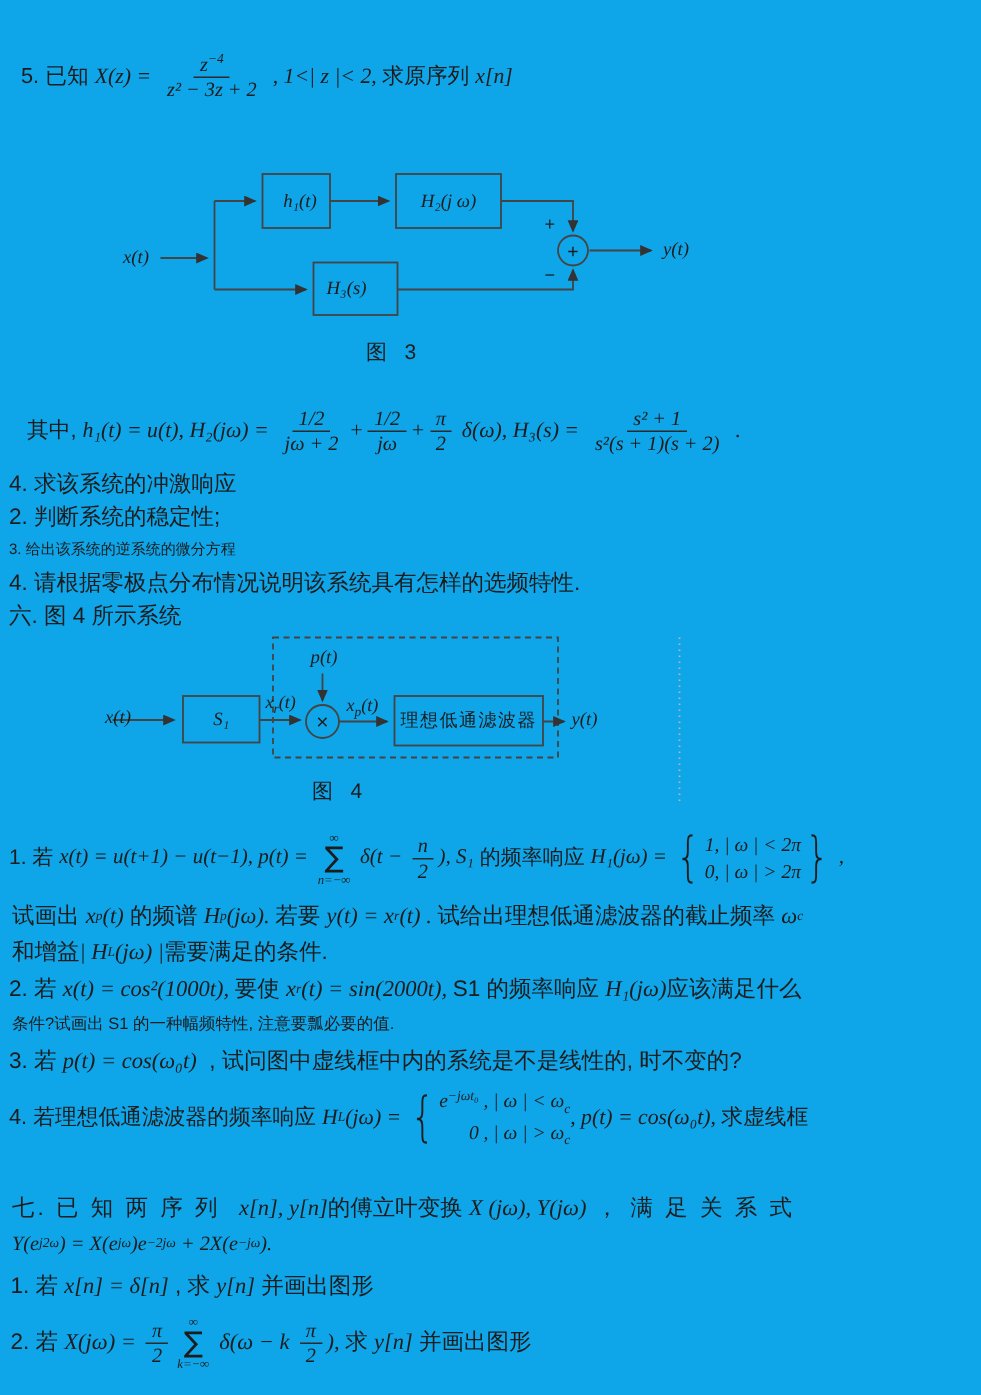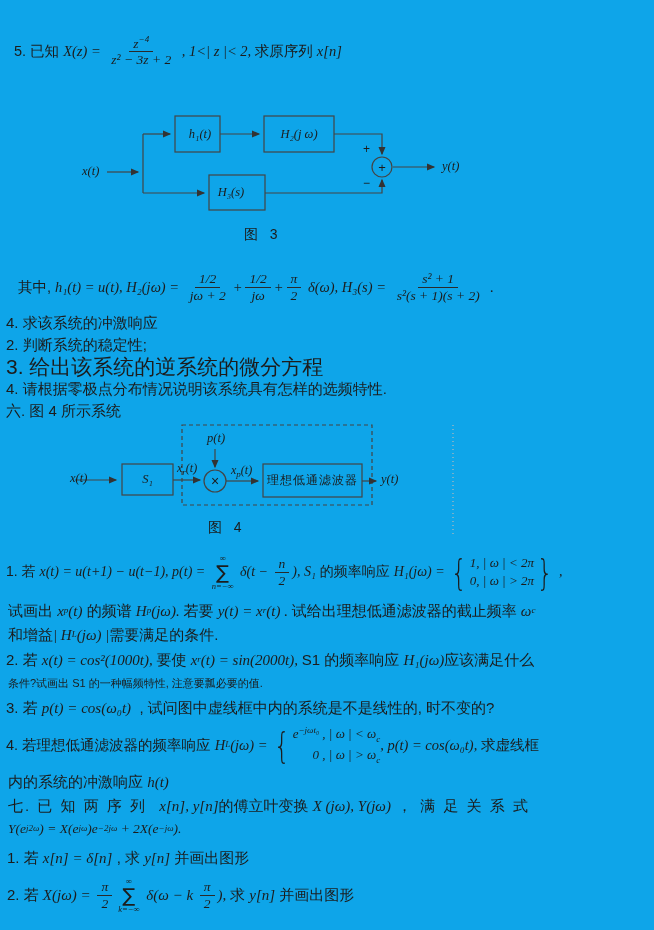--- a/index.html
+++ b/index.html
@@ -108,7 +108,7 @@
   <div class="line" style="left:6px;top:335px;height:20px;font-size:15px;">
     <span class="cn">2. 判断系统的稳定性;</span>
   </div>
-  <div class="line" style="left:6px;top:357px;height:20px;font-size:21px;">
+  <div class="line" style="left:6px;top:357px;height:20px;font-size:10px;">
     <span class="cn">3. 给出该系统的逆系统的微分方程</span>
   </div>
   <div class="line" style="left:6px;top:379px;height:20px;font-size:15px;">

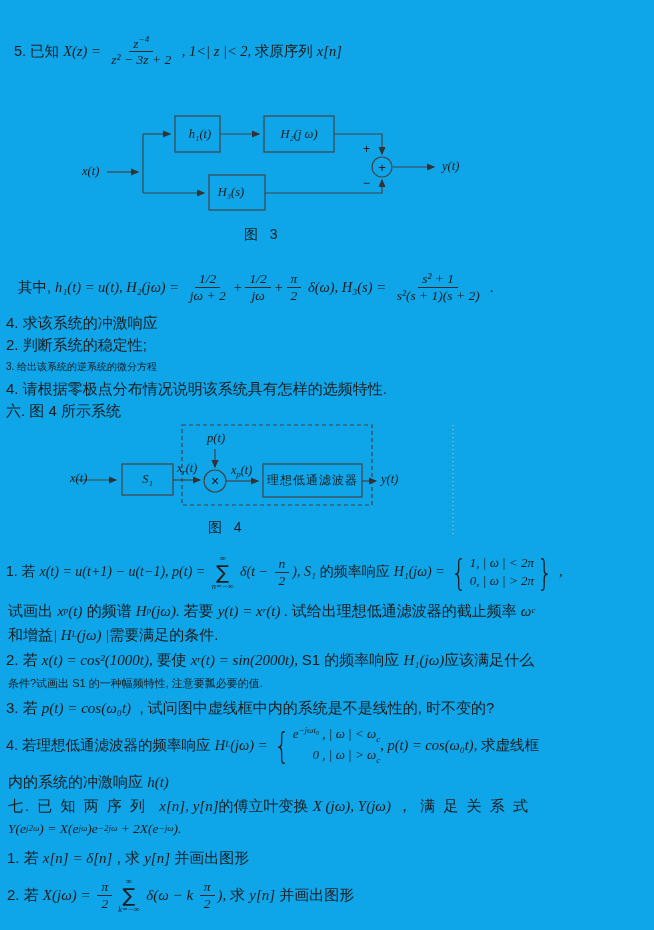--- a/index.html
+++ b/index.html
@@ -233,10 +233,6 @@
     <span class="m">p(t) = cos(ω₀t), </span>
     <span class="cn">求虚线框</span>
   </div>
-  <div class="line" style="left:8px;top:771px;height:22px;font-size:15px;">
-    <span class="cn">内的系统的冲激响应 </span>
-    <span class="m">h(t)</span>
-  </div>
 
   <div class="line" style="left:8px;top:795px;height:22px;font-size:15px;letter-spacing:2px;">
     <span class="cn">七. 已 知 两 序 列  </span>

